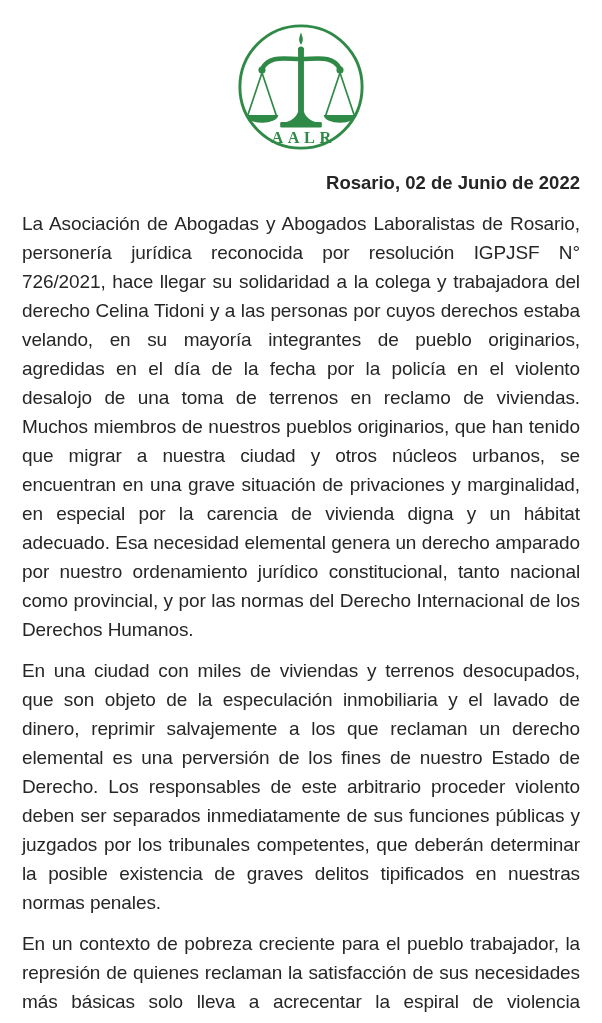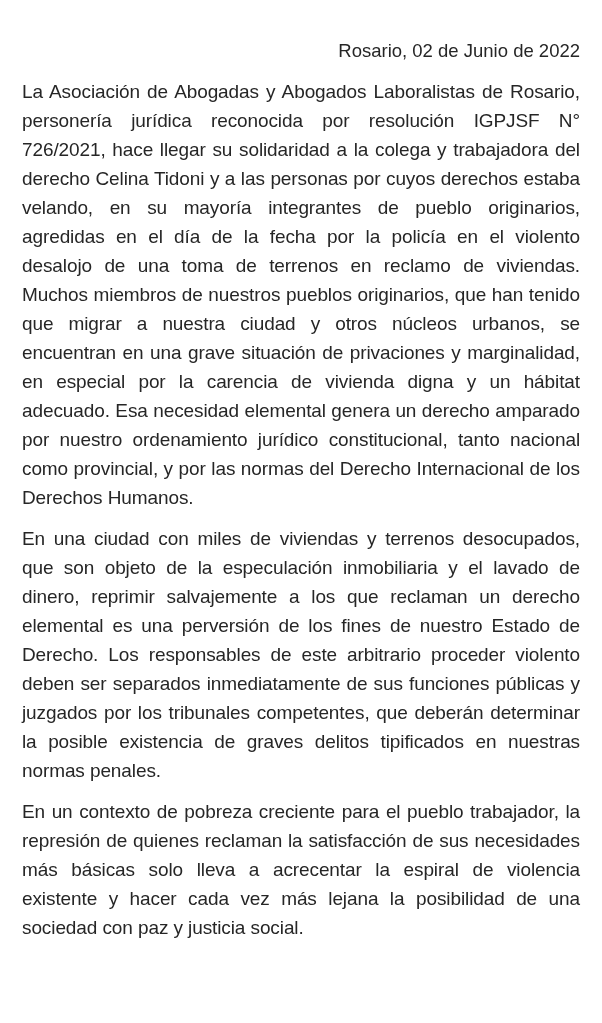--- a/index.html
+++ b/index.html
@@ -46,6 +46,33 @@
 
 <div class="page">
 
+  <div class="logo-wrap">
+    <svg viewBox="0 0 200 200" xmlns="http://www.w3.org/2000/svg" aria-hidden="true">
+
+      <circle cx="100" cy="100" r="94" fill="none" stroke="#2e8a46" stroke-width="4.5"></circle>
+
+      <path d="M100,16 C103,24 104.5,28 100,35 C95.5,28 97,24 100,16 Z" fill="#2e8a46"></path>
+      <circle cx="100" cy="42" r="4.5" fill="#2e8a46"></circle>
+
+      <rect x="95.5" y="40" width="9" height="104" fill="#2e8a46"></rect>
+
+      <path d="M40,72 C52,50 76,57 100,57 C124,57 148,50 160,72" fill="none" stroke="#2e8a46" stroke-width="7" stroke-linecap="round"></path>
+      <circle cx="40" cy="74" r="5.5" fill="#2e8a46"></circle>
+      <circle cx="160" cy="74" r="5.5" fill="#2e8a46"></circle>
+
+      <path d="M40,78 L18,144 M40,78 L62,144" fill="none" stroke="#2e8a46" stroke-width="2.6"></path>
+
+      <path d="M160,78 L138,144 M160,78 L182,144" fill="none" stroke="#2e8a46" stroke-width="2.6"></path>
+
+      <path d="M15,143 A25,12 0 0 0 65,143 Z" fill="#2e8a46"></path>
+      <path d="M135,143 A25,12 0 0 0 185,143 Z" fill="#2e8a46"></path>
+
+      <path d="M95.5,138 C92,148 84,152 74,155 L126,155 C116,152 108,148 104.5,138 Z" fill="#2e8a46"></path>
+      <rect x="68" y="154" width="64" height="8.5" rx="2" fill="#2e8a46"></rect>
+
+      <text x="104" y="186" text-anchor="middle" fill="#2e8a46" font-family="Liberation Serif, serif" font-size="25" font-weight="bold" letter-spacing="7">AALR</text>
+    </svg>
+  </div>
 
   <p class="date">Rosario, 02 de Junio de 2022</p>
 

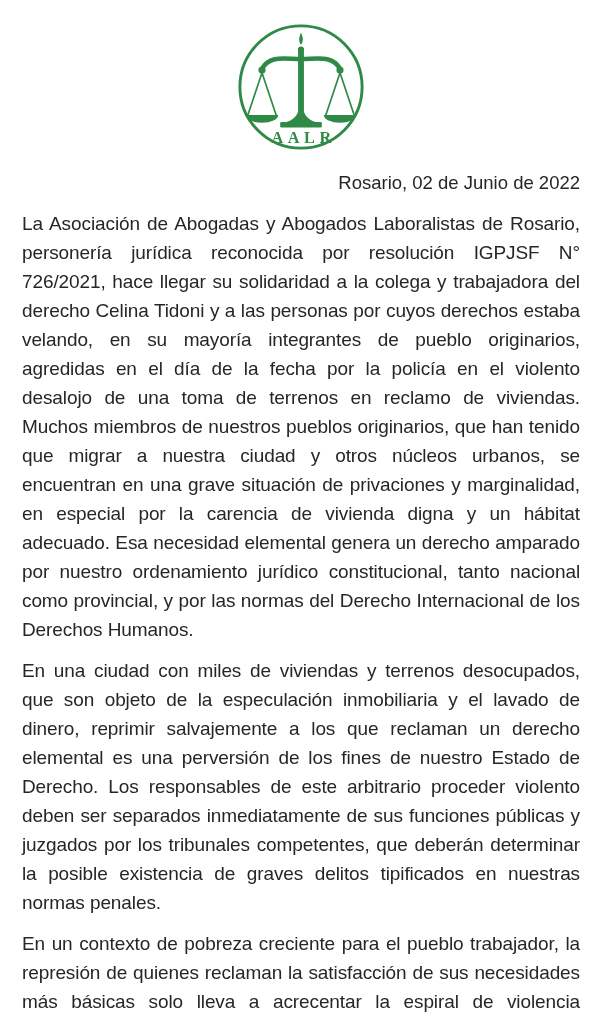--- a/index.html
+++ b/index.html
@@ -32,6 +32,7 @@
     text-align: right;
     font-size: 18.5px;
     line-height: 29px;
+    font-weight: bold;
   }
   .para {
     margin: 12px 0 0 0;

